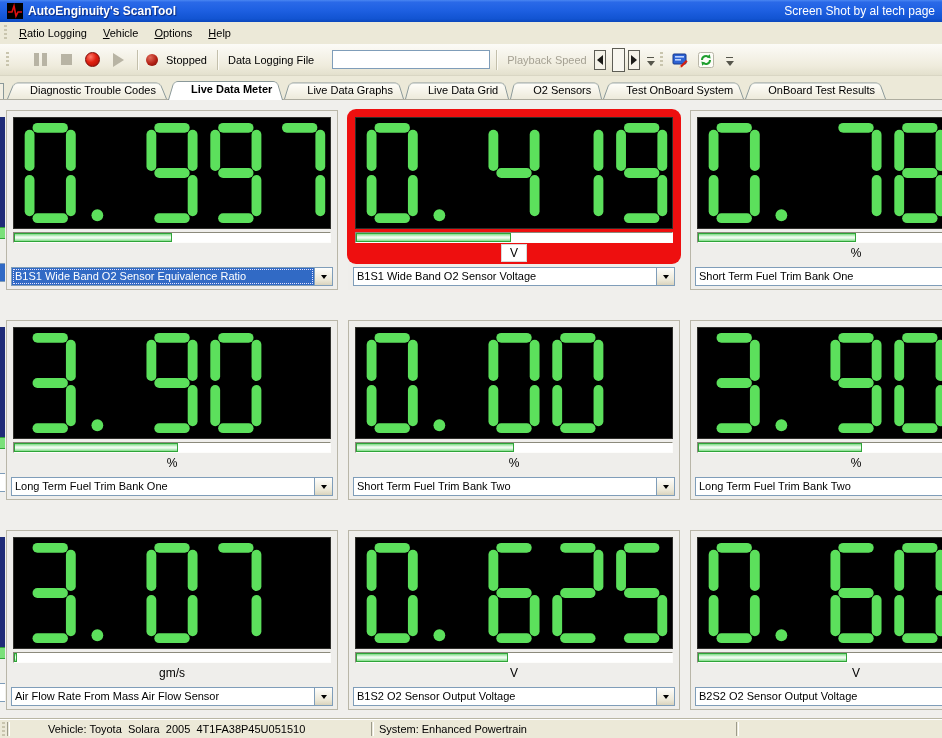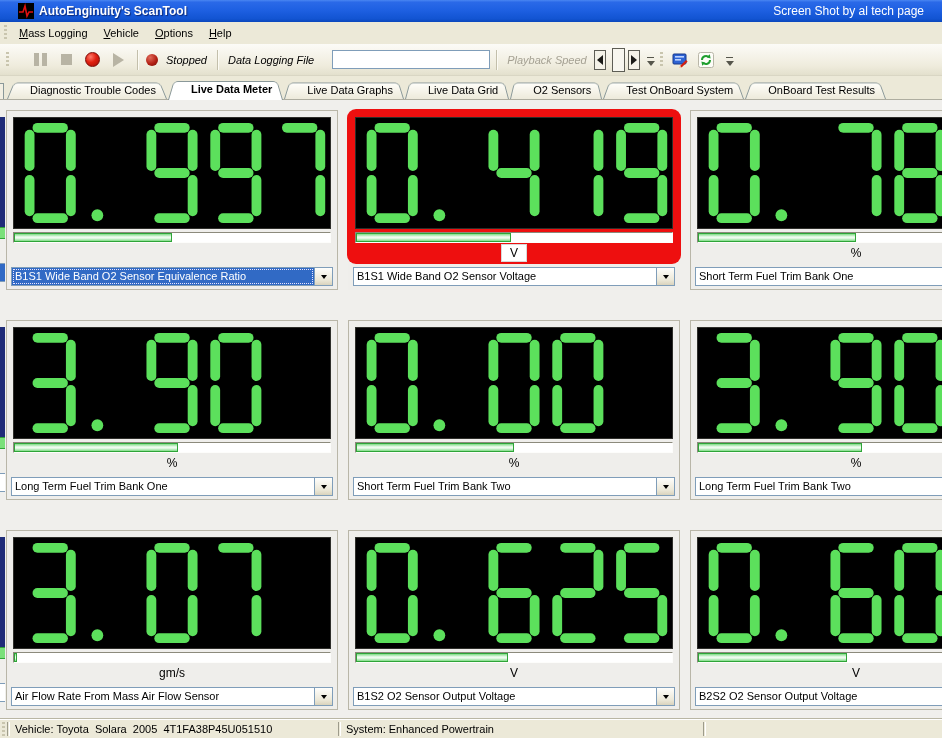--- a/index.html
+++ b/index.html
@@ -12,7 +12,7 @@
   .titlebar {
     position:absolute; top:0; left:0; right:0; height:22px;
     background:linear-gradient(180deg,#4a86f2 0%,#2a69e8 10%,#1e60e2 45%,#1254d2 85%,#0b47bc 100%);
-    display:flex; align-items:center; padding:0 18px; gap:5px; box-sizing:border-box;
+    display:flex; align-items:center; padding:0 7px; gap:5px; box-sizing:border-box;
   }
   .titlebar .title { color:#fff; font-weight:bold; font-size:12px; text-shadow:1px 1px 1px rgba(0,0,40,.55); }
   .titlebar .title-right { margin-left:auto; color:#fff; font-size:12px; }

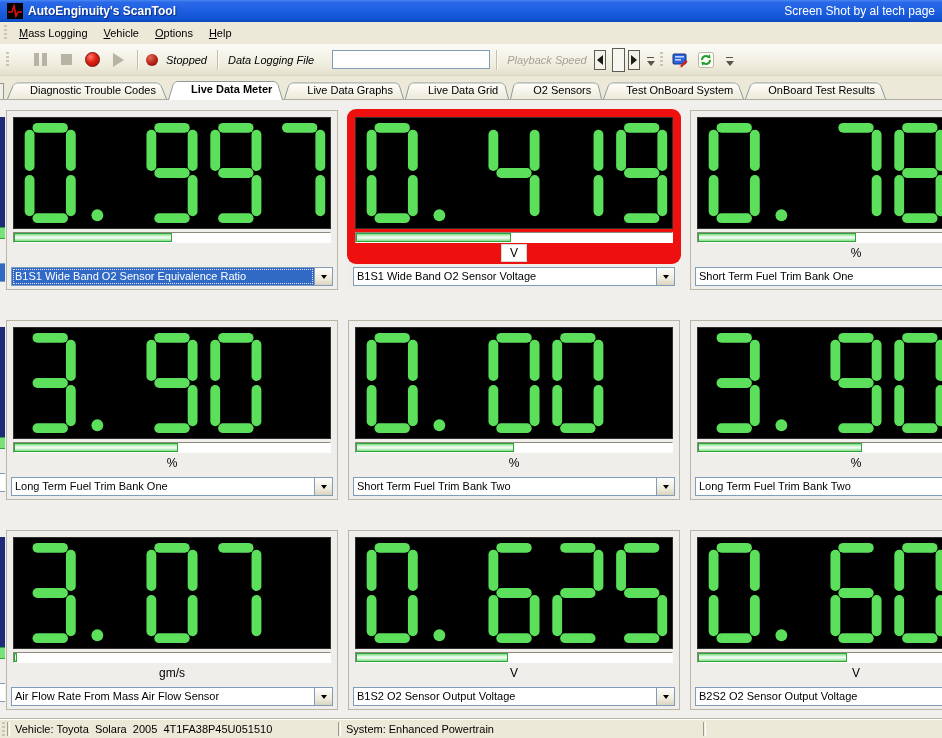--- a/index.html
+++ b/index.html
@@ -130,7 +130,7 @@
 
   <div class="menubar">
     <span class="grip"></span>
-    <span class="menu-item">Mass Logging</span>
+    <span class="menu-item">Ratio Logging</span>
     <span class="menu-item">Vehicle</span>
     <span class="menu-item">Options</span>
     <span class="menu-item">Help</span>

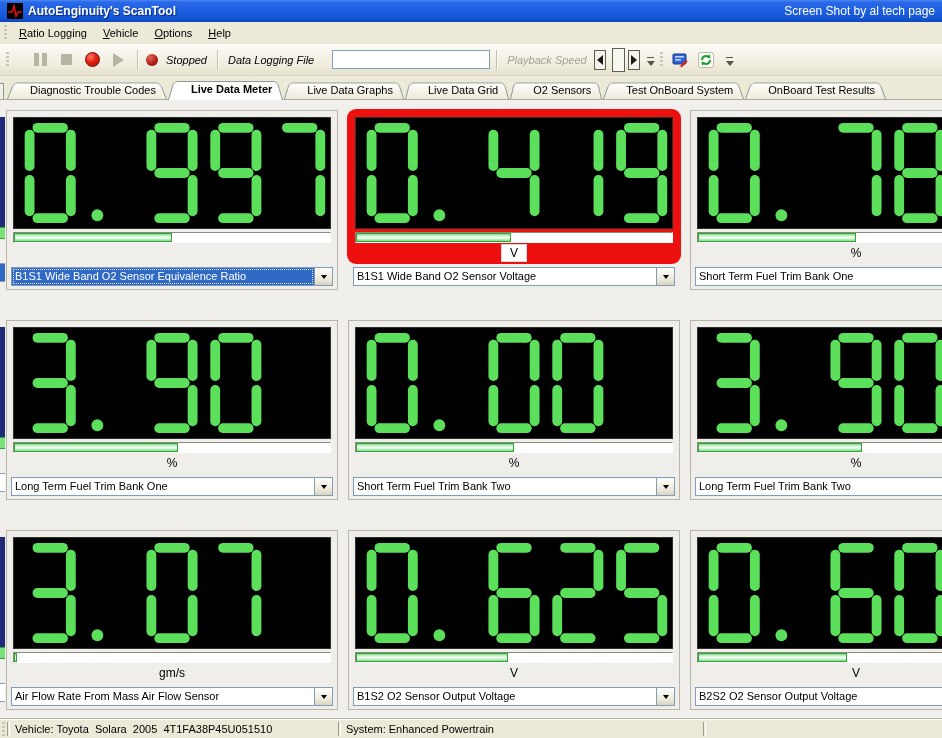--- a/index.html
+++ b/index.html
@@ -45,7 +45,7 @@
   .sep { width:1px; height:20px; background:#c3bfab; box-shadow:1px 0 0 #fcfbf4; margin:0 6px; }
   .status-dot { width:12px; height:12px; border-radius:50%; margin:0 4px 0 2px;
     background:radial-gradient(circle at 35% 30%, #e06a5a 0%, #b32015 55%, #6e0c06 100%); }
-  .tb-label { padding:0 4px; white-space:nowrap;font-style:italic; }
+  .tb-label { padding:0 4px; white-space:nowrap; }
   .disabled-text { color:#a5a193; }
   .tb-input { width:158px; height:19px; margin-left:14px; border:1px solid #7f9db9; background:#fff;
     font-family:"Liberation Sans",sans-serif; font-size:11px; padding:0 2px; box-sizing:border-box; }

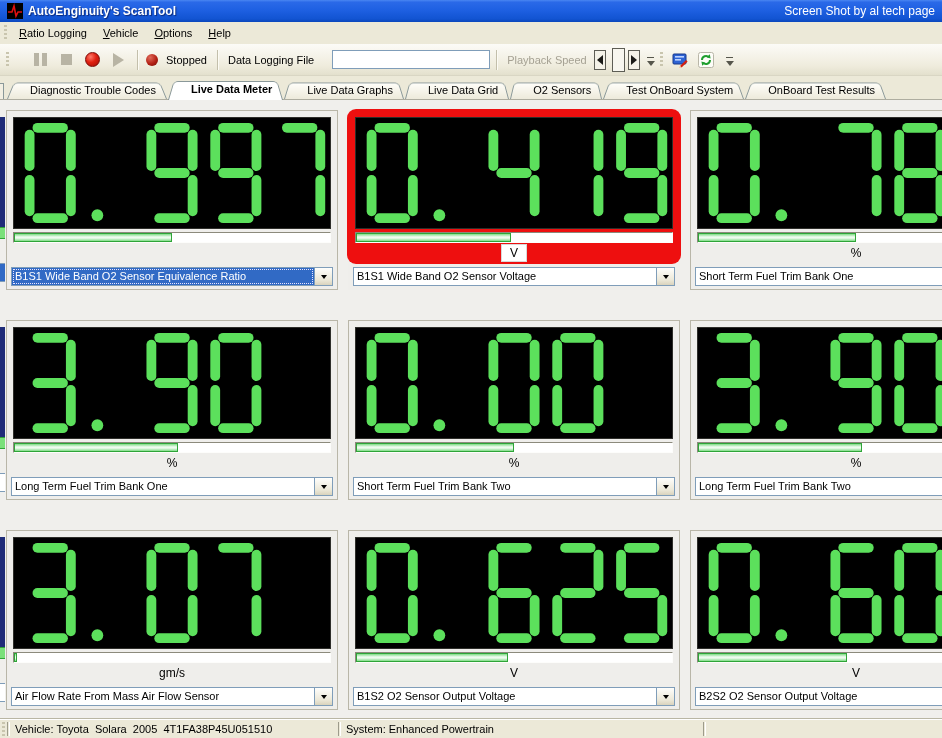--- a/index.html
+++ b/index.html
@@ -109,7 +109,7 @@
   .sb-grip { width:3px; height:14px; margin:0 2px;
     background:repeating-linear-gradient(180deg,#c9c5ae 0 2px, transparent 2px 4px); }
   .sb-text { padding:0 5px; white-space:pre; overflow:hidden; }
-  .sb-vehicle { width:318px; }
+  .sb-vehicle { width:318px;margin-left:33px; }
   .sb-system { width:352px; }
 </style>
 </head>

